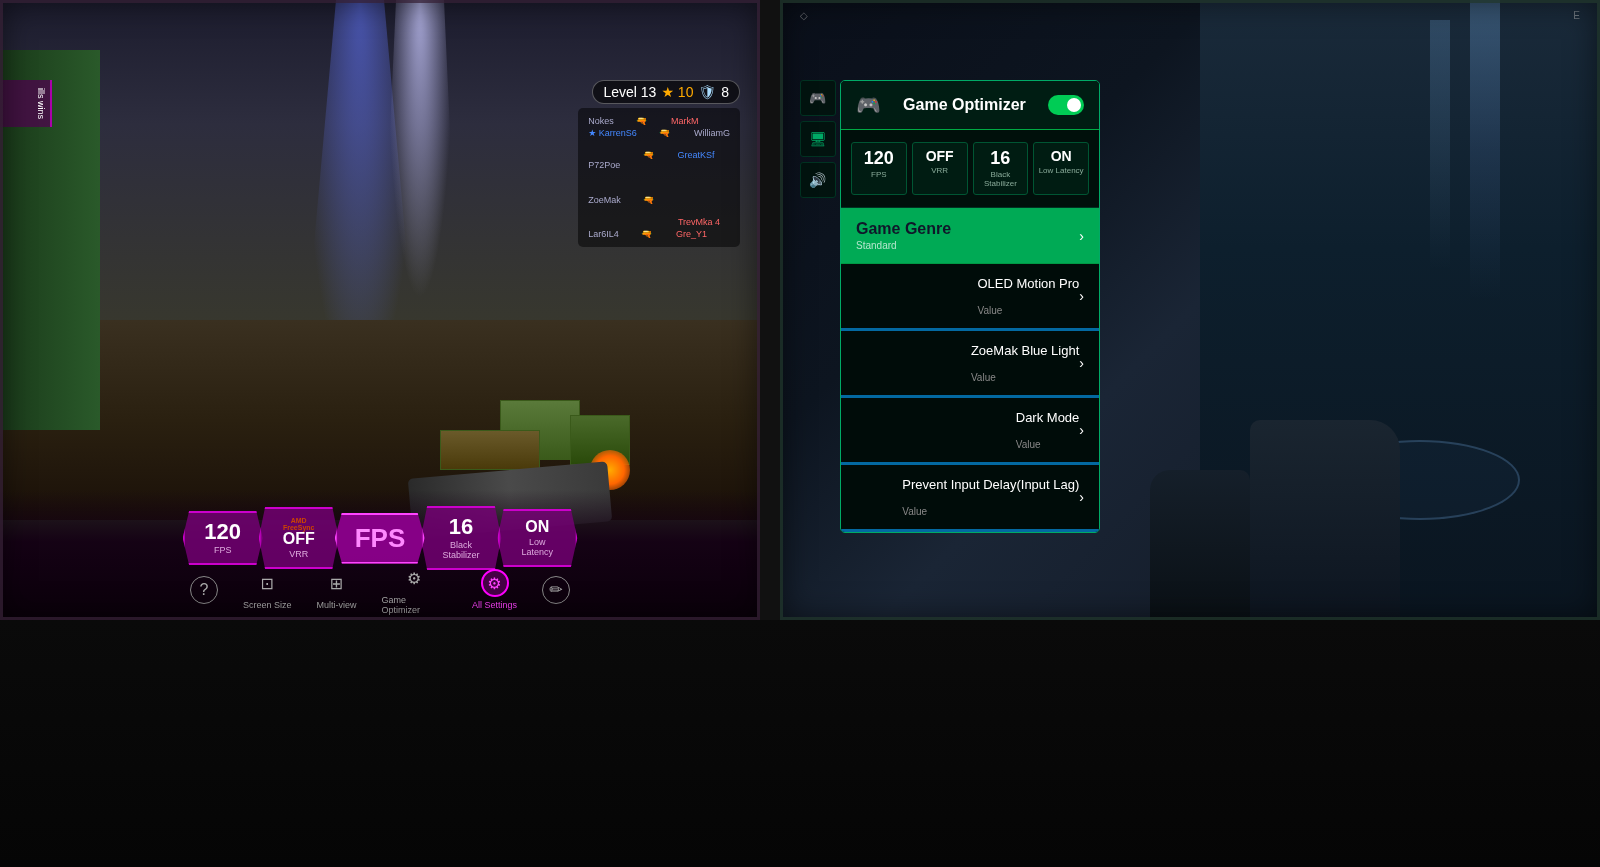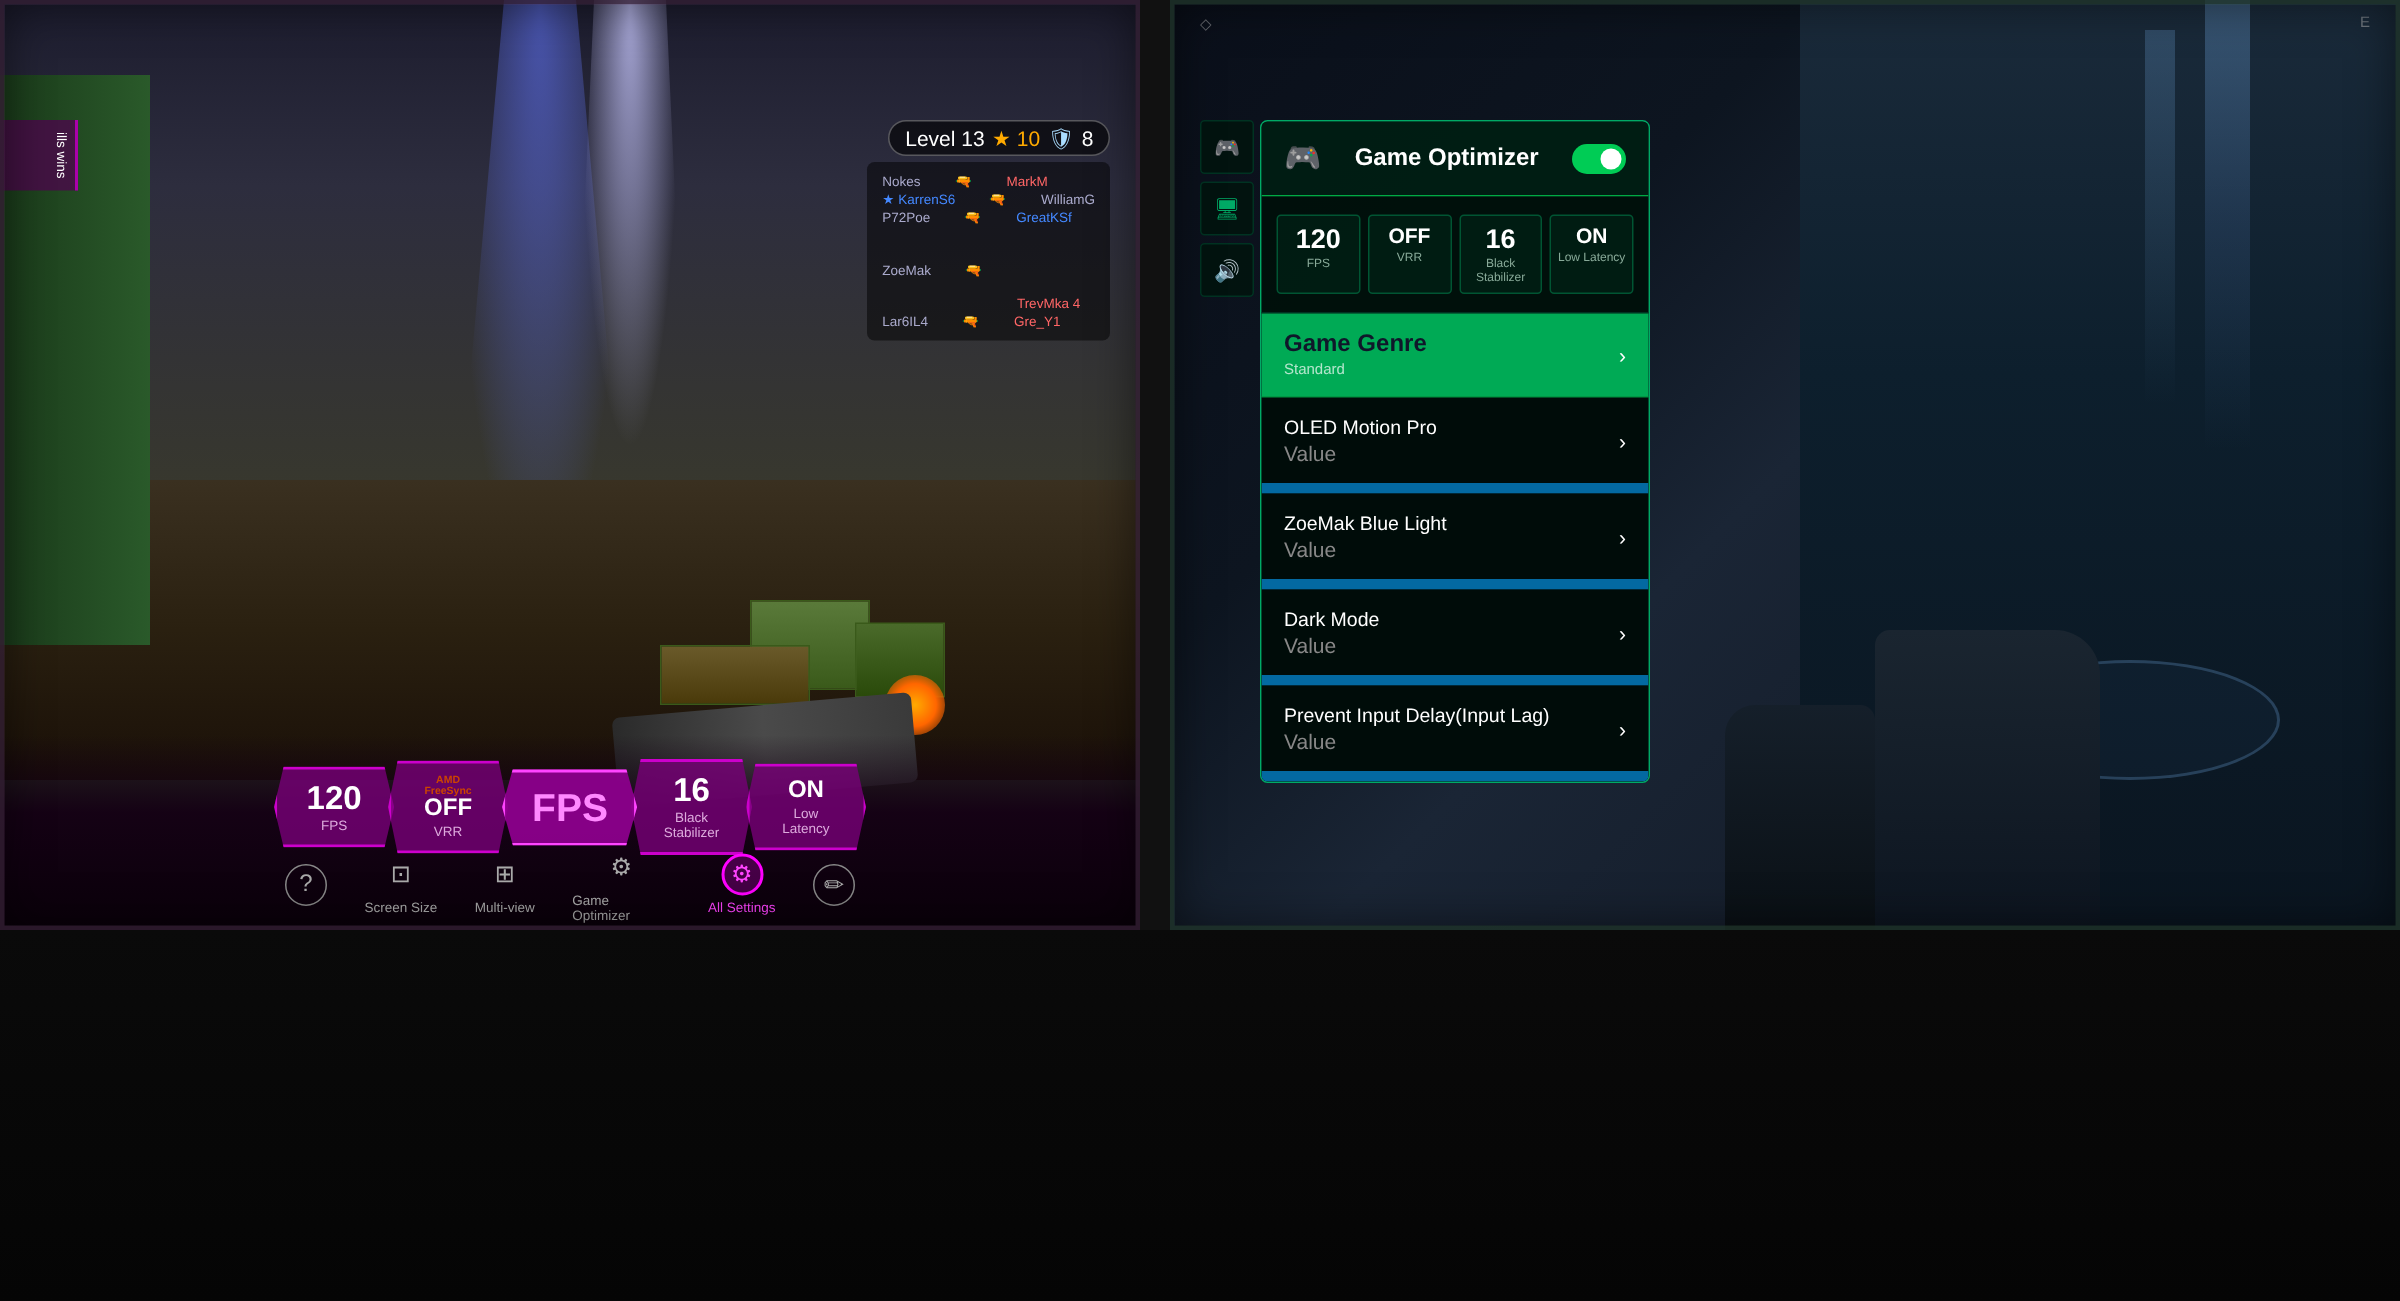--- a/index.html
+++ b/index.html
@@ -570,7 +570,7 @@
           <span style="color:#aaaacc;">WilliamG</span>
         </div>
         <div class="score-row">
-          <span style="color:#aaaacc;">P72Poe</span>
+          <span style="color:#aaaacc;margin-top:20px;">P72Poe</span>
           <span>🔫</span>
           <span style="color:#4488ff;">GreatKSf</span>
         </div>

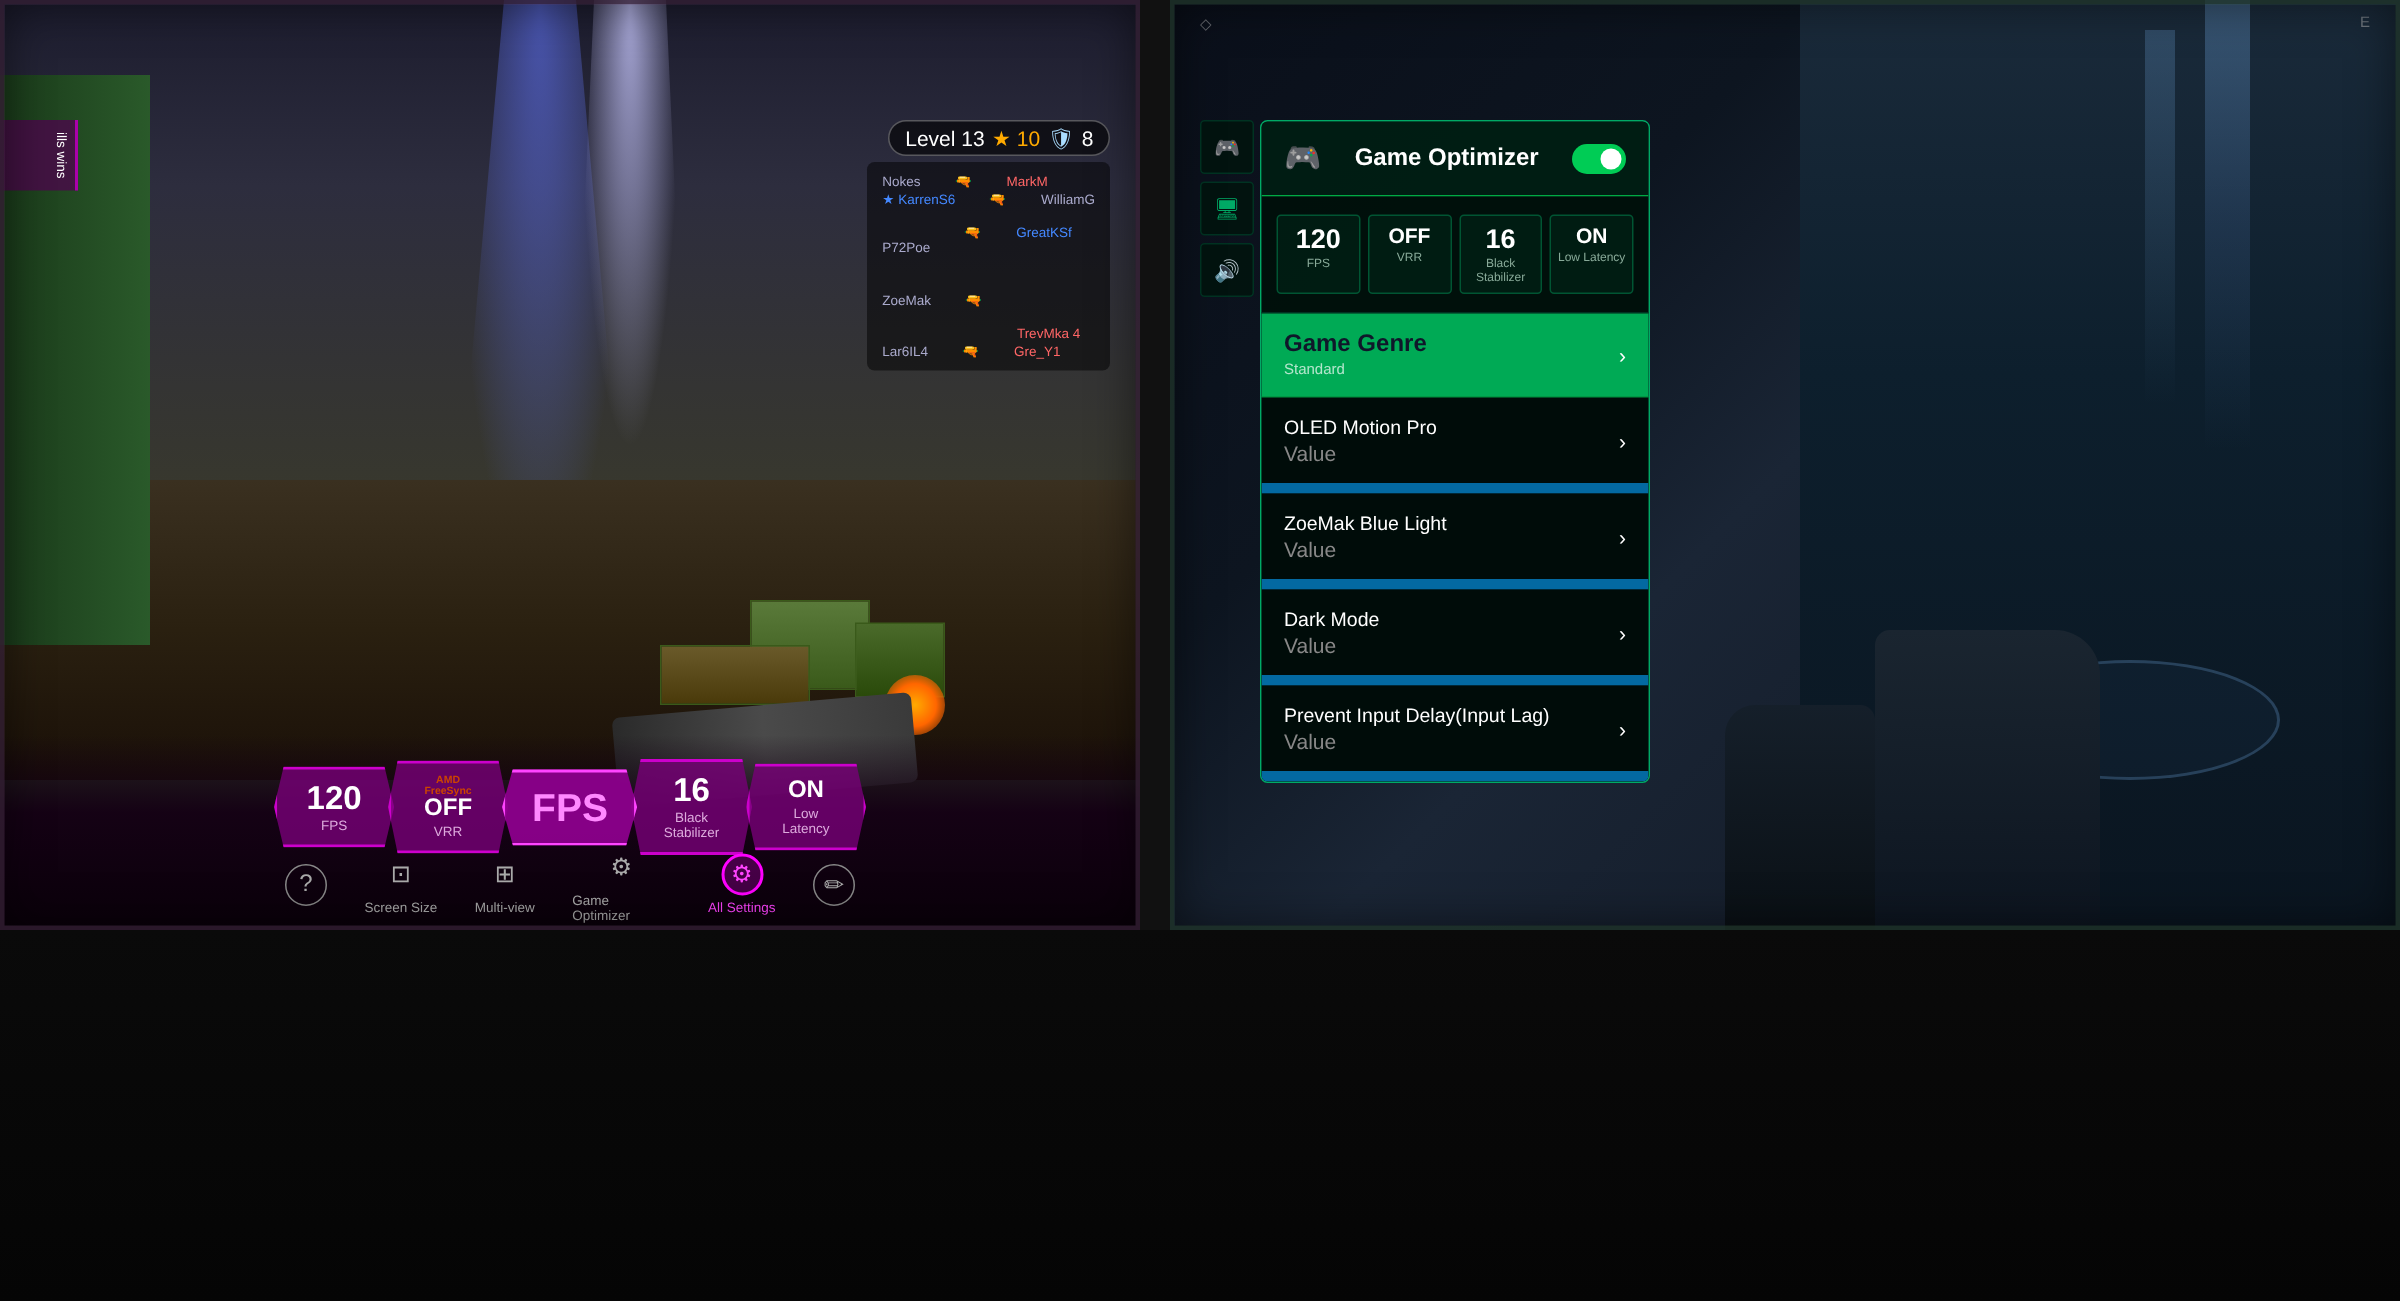--- a/index.html
+++ b/index.html
@@ -439,8 +439,8 @@
       padding: 12px 15px;
       display: flex;
       align-items: center;
-      justify-content: space-between;
-      border-bottom: 7px solid #0369a1;
+      justify-content: flex-end;
+      border-bottom: 3px solid #0369a1;
       cursor: pointer;
       background: rgba(0,10,8,0.8);
     }

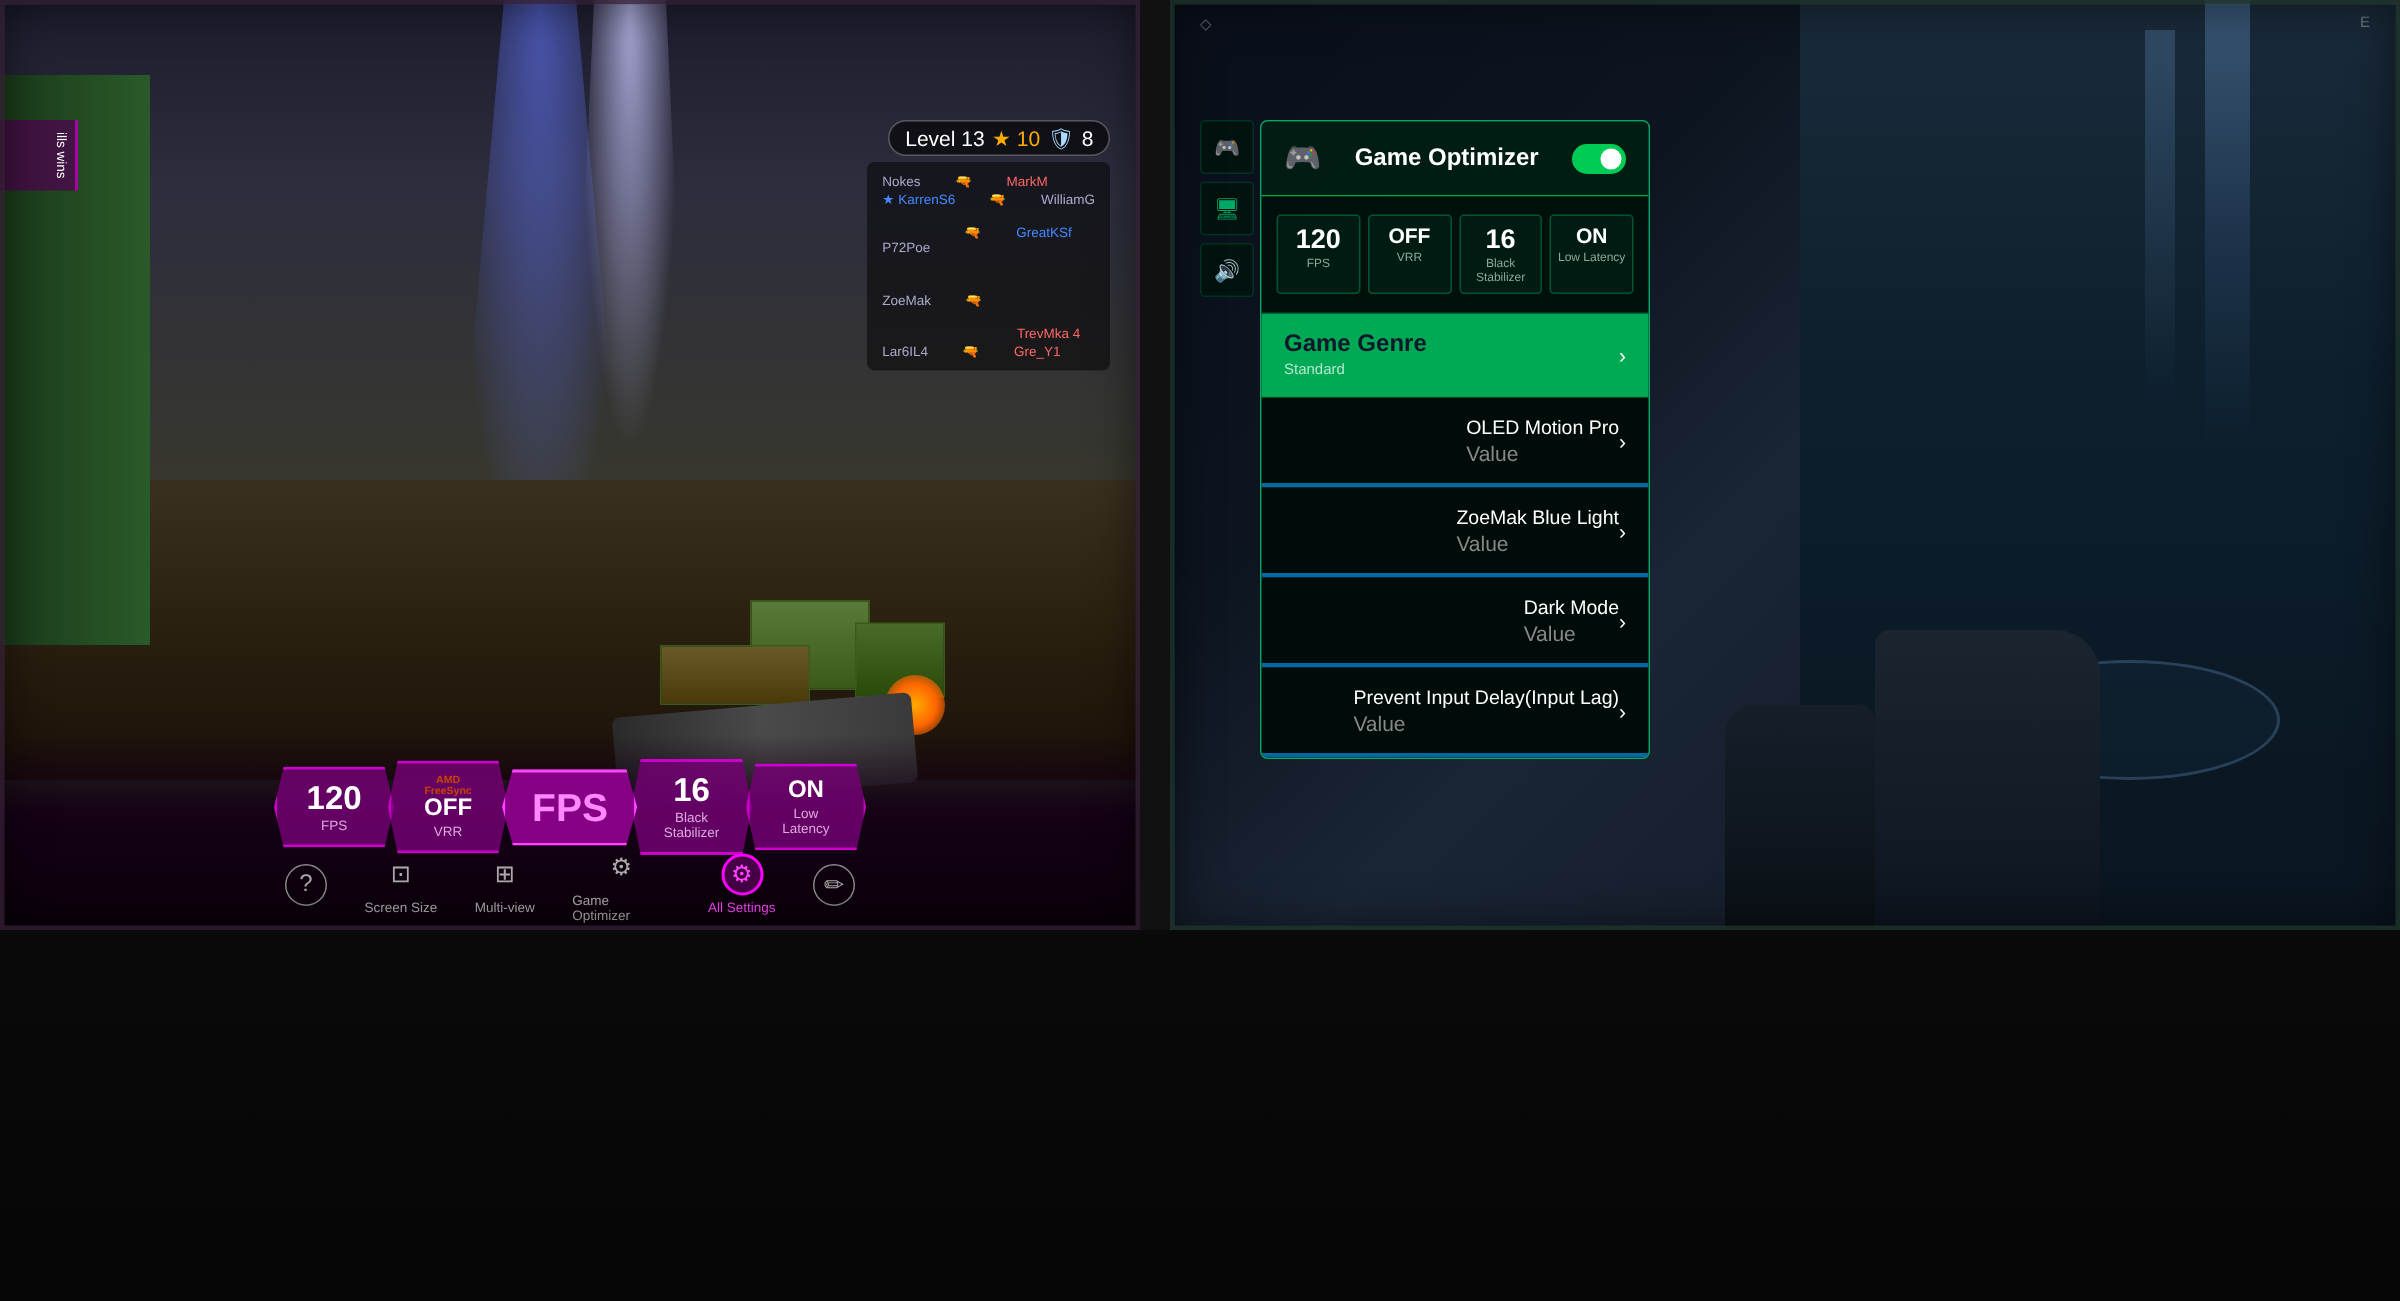--- a/index.html
+++ b/index.html
@@ -452,8 +452,8 @@
 
     .menu-item-text .menu-value {
       color: #888;
-      font-size: 14px;
-      margin-top: 2px;
+      font-size: 10px;
+      margin-top: 14px;
     }
 
     

